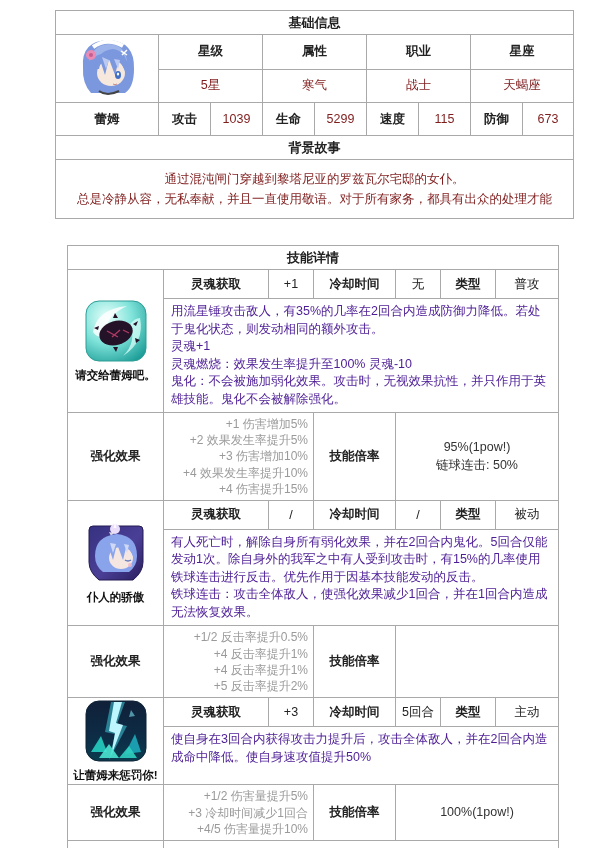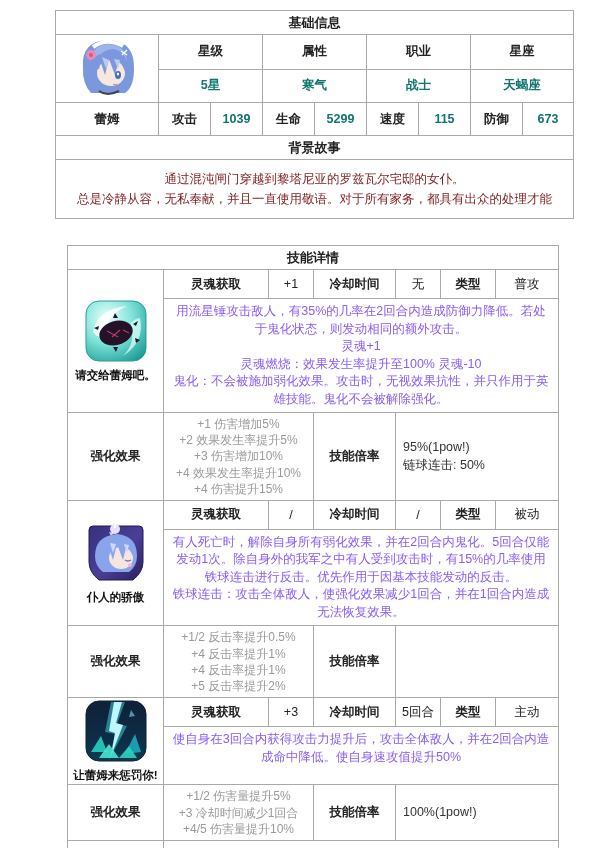--- a/index.html
+++ b/index.html
@@ -13,7 +13,7 @@
   .t2{position:absolute;left:67px;top:245px;width:491px;}
   .title-row th{height:23px;}
   .hdr{font-weight:bold;}
-  .val{color:#0f766e;font-weight:bold;}
+  .val{color:#7f1d1d;}
   .story-cell{color:#7f1d1d;text-align:center;line-height:1.6;font-size:12.5px;height:58px;}
   .portrait-cell{vertical-align:middle;text-align:center;}
   .skill-head td{height:28px;text-align:center;}

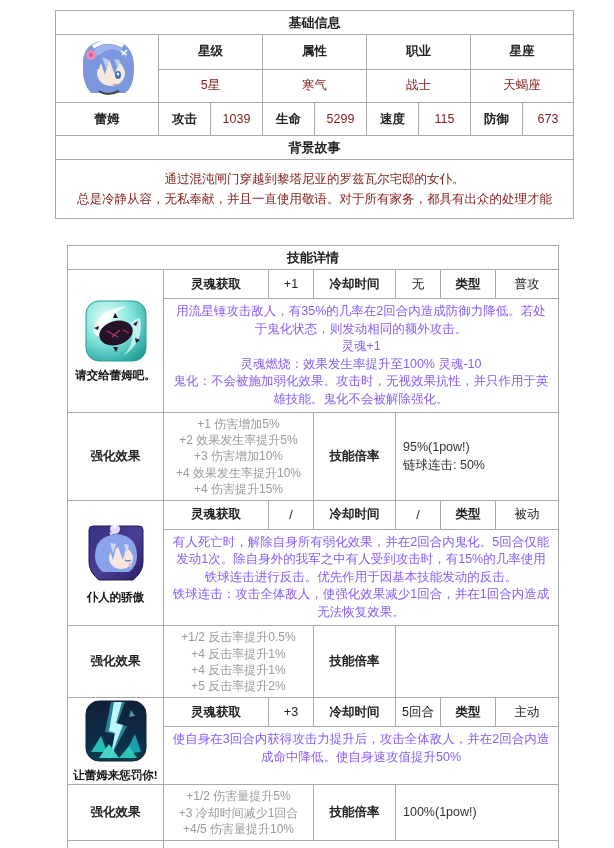--- a/index.html
+++ b/index.html
@@ -17,7 +17,7 @@
   .story-cell{color:#7f1d1d;text-align:center;line-height:1.6;font-size:12.5px;height:58px;}
   .portrait-cell{vertical-align:middle;text-align:center;}
   .skill-head td{height:28px;text-align:center;}
-  .desc{color:#8b5cf6;text-align:center;vertical-align:top;padding:4px 7px;line-height:1.4;font-size:12.5px;}
+  .desc{color:#4c1d95;text-align:left;vertical-align:top;padding:4px 7px;line-height:1.4;font-size:12.5px;}
   .enh-list{color:#9a9a9a;text-align:center;vertical-align:middle;padding:3px 5px;line-height:1.35;font-size:12px;}
   .mult-val{color:#333;text-align:left;vertical-align:middle;padding:3px 7px;line-height:1.5;font-size:12.5px;}
   .icon-cell{vertical-align:middle;text-align:center;padding:2px;}

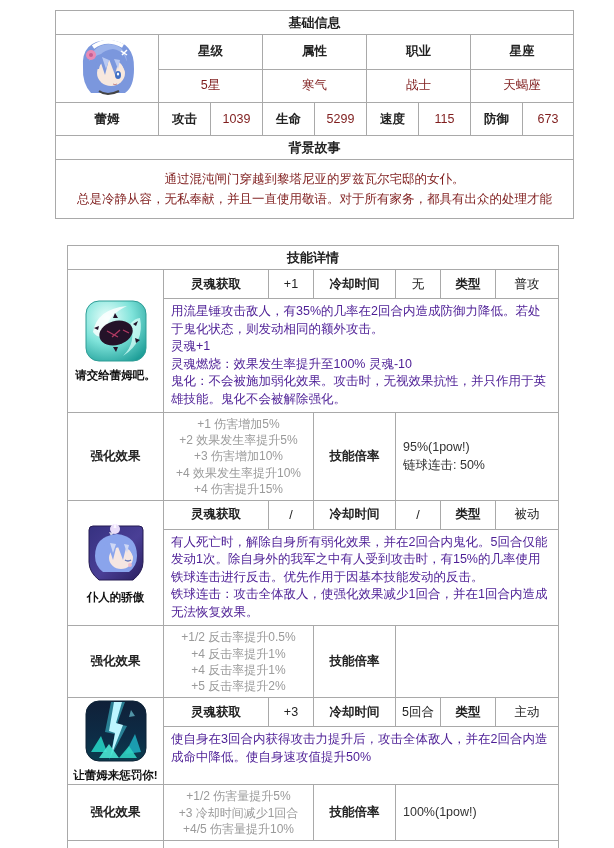--- a/index.html
+++ b/index.html
@@ -18,7 +18,7 @@
   .portrait-cell{vertical-align:middle;text-align:center;}
   .skill-head td{height:28px;text-align:center;}
   .desc{color:#4c1d95;text-align:left;vertical-align:top;padding:4px 7px;line-height:1.4;font-size:12.5px;}
-  .enh-list{color:#9a9a9a;text-align:center;vertical-align:middle;padding:3px 5px;line-height:1.35;font-size:12px;}
+  .enh-list{color:#9a9a9a;text-align:right;vertical-align:middle;padding:3px 5px;line-height:1.35;font-size:12px;}
   .mult-val{color:#333;text-align:left;vertical-align:middle;padding:3px 7px;line-height:1.5;font-size:12.5px;}
   .icon-cell{vertical-align:middle;text-align:center;padding:2px;}
   .skill-name{font-weight:bold;font-size:11.5px;color:#111;margin-top:4px;line-height:1.15;}

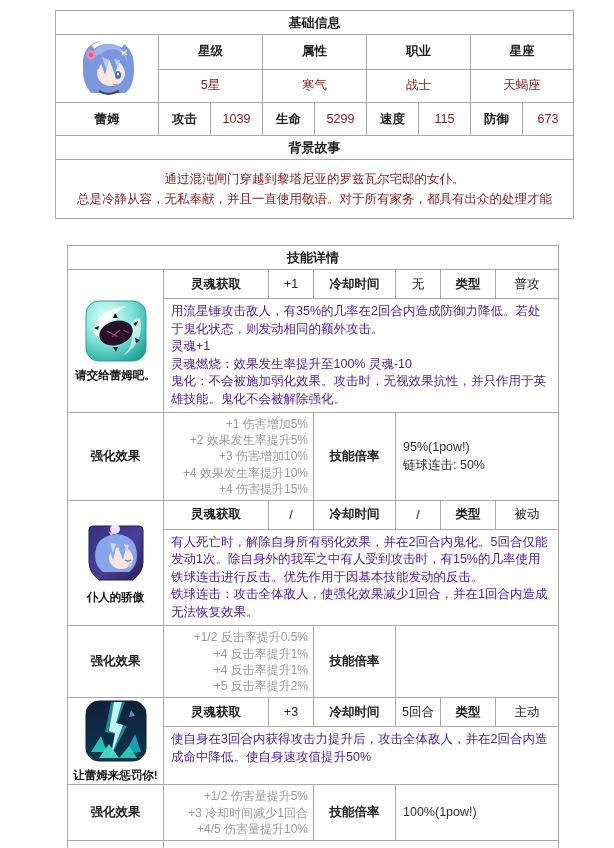--- a/index.html
+++ b/index.html
@@ -19,7 +19,7 @@
   .skill-head td{height:28px;text-align:center;}
   .desc{color:#4c1d95;text-align:left;vertical-align:top;padding:4px 7px;line-height:1.4;font-size:12.5px;}
   .enh-list{color:#9a9a9a;text-align:right;vertical-align:middle;padding:3px 5px;line-height:1.35;font-size:12px;}
-  .mult-val{color:#333;text-align:left;vertical-align:middle;padding:3px 7px;line-height:1.5;font-size:12.5px;}
+  .mult-val{color:#333;text-align:center;vertical-align:middle;padding:3px 7px;line-height:1.5;font-size:12.5px;}
   .icon-cell{vertical-align:middle;text-align:center;padding:2px;}
   .skill-name{font-weight:bold;font-size:11.5px;color:#111;margin-top:4px;line-height:1.15;}
   .d1{height:108px}.e1{height:74px}.d2{height:92px}.e2{height:68px}.d3{height:58px}.e3{height:52px}

